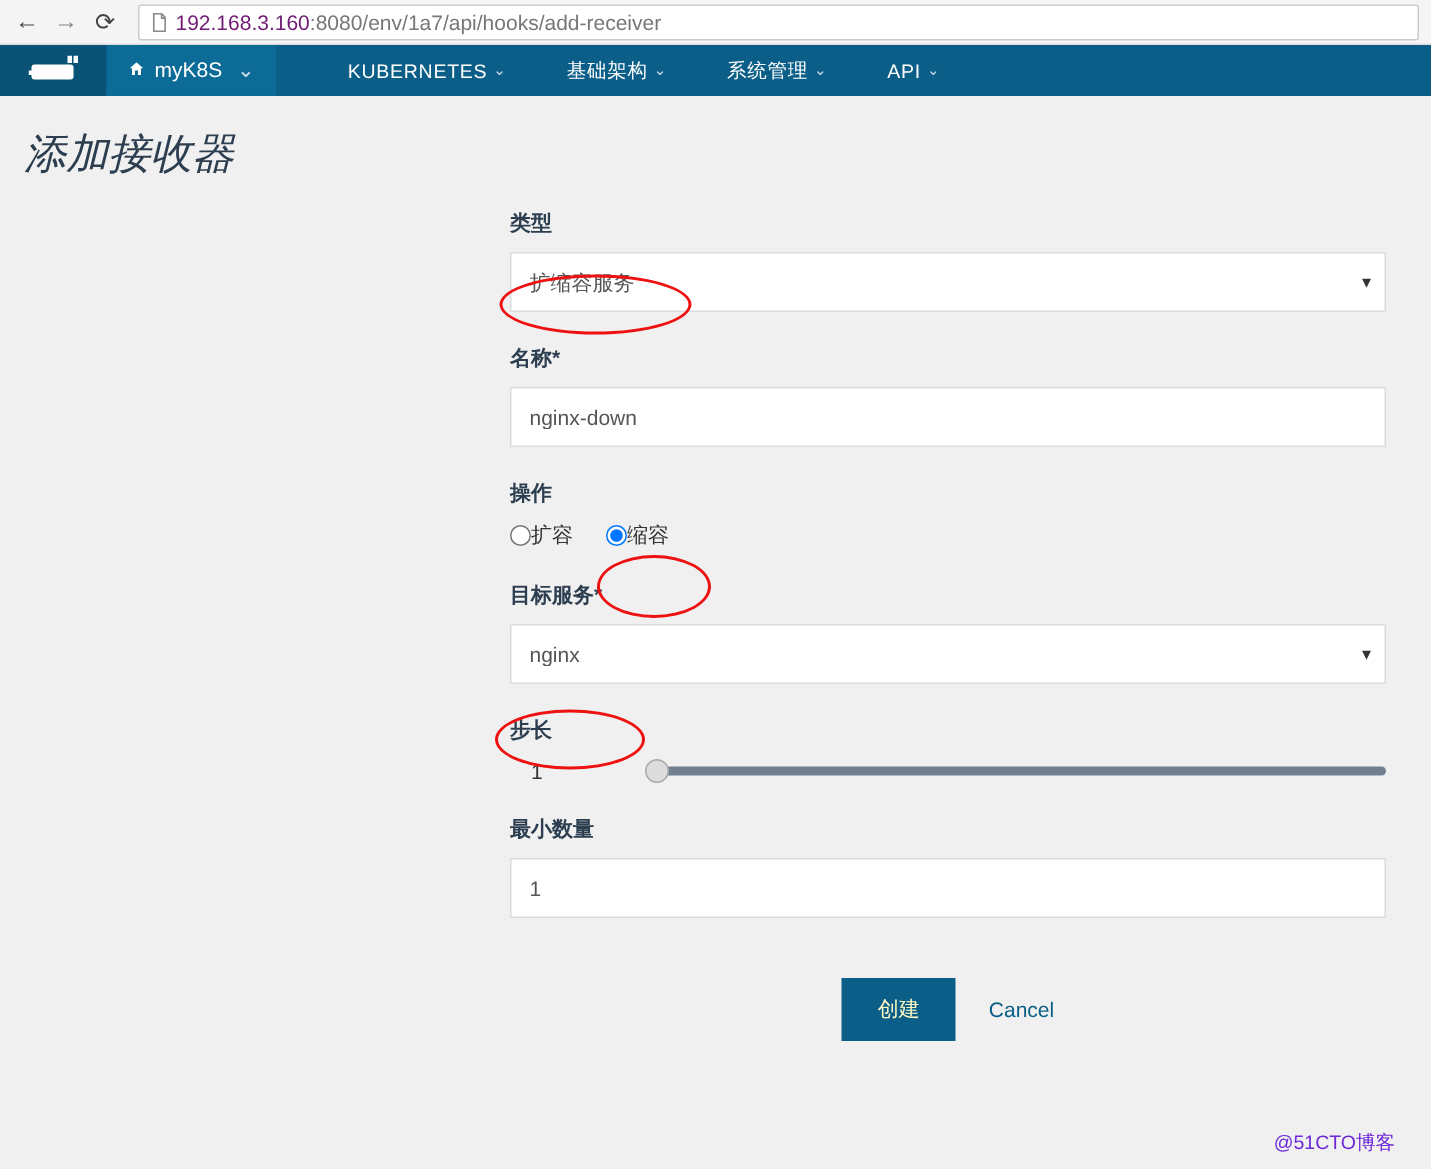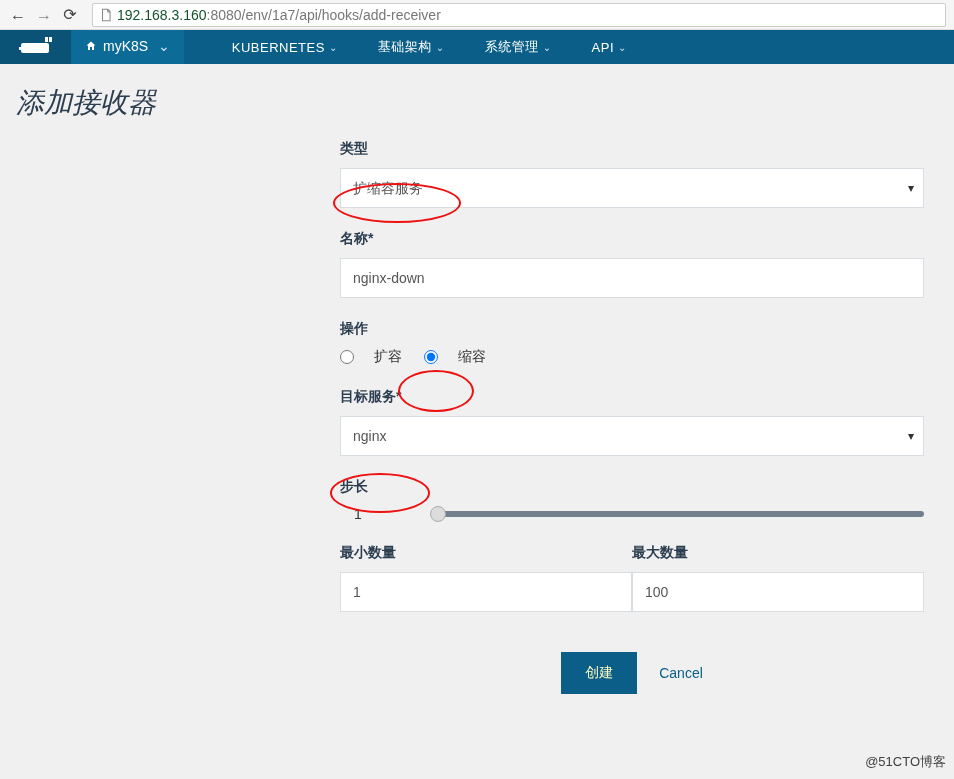--- a/index.html
+++ b/index.html
@@ -12,7 +12,7 @@
     .url-bar { flex: 1; height: 24px; background: #fff; border: 1px solid #ccc; border-radius: 2px; display: flex; align-items: center; padding: 0 6px; margin-left: 6px; }
     .url-icon { width: 14px; margin-right: 4px; color: #888; }
     .url-text { font-size: 14px; color: #333; font-family: Arial, sans-serif; }
-    .url-host-bold { font-weight: normal; color: #14532d; }
+    .url-host-bold { font-weight: normal; color: #701a75; }
     .url-path { color: #777; }
 
     

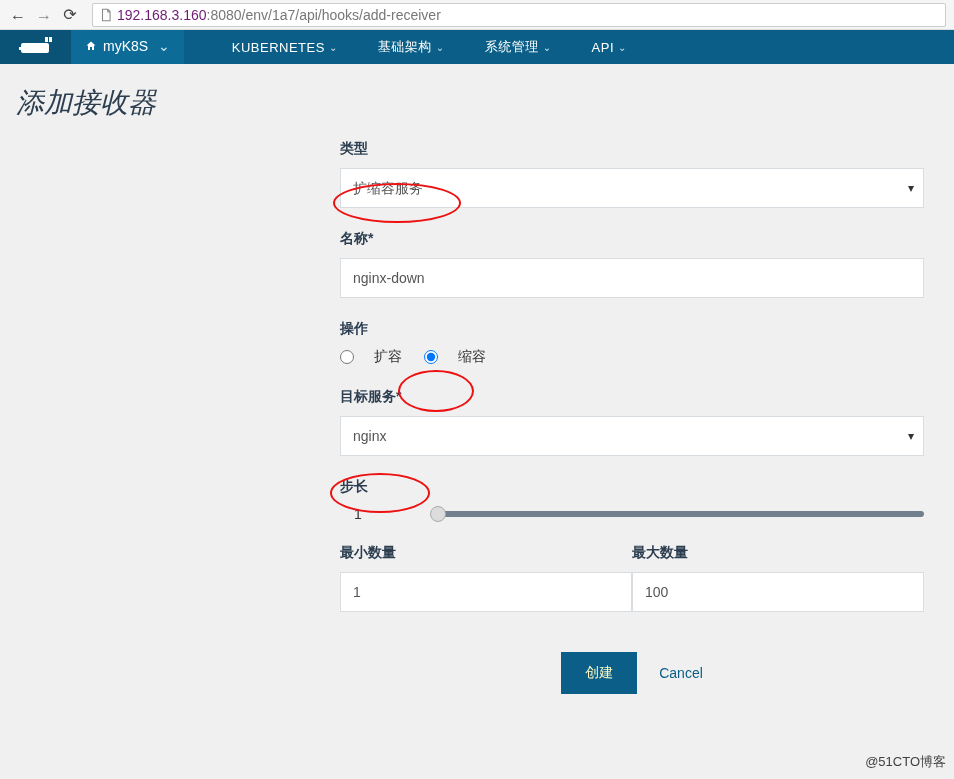--- a/index.html
+++ b/index.html
@@ -37,7 +37,7 @@
     .select-wrap::after { content: "▾"; position: absolute; right: 10px; top: 50%; transform: translateY(-50%); color: #333; font-size: 12px; pointer-events: none; }
 
     .radio-row { display: flex; align-items: center; gap: 4px; }
-    .radio-row label { font-size: 14px; color: #333; margin-right: 18px; display: flex; align-items: center; gap: 20px; }
+    .radio-row label { font-size: 14px; color: #333; margin-right: 18px; display: flex; align-items: center; gap: 0; }
     .radio-row input[type="radio"] { width: 14px; height: 14px; }
 
     

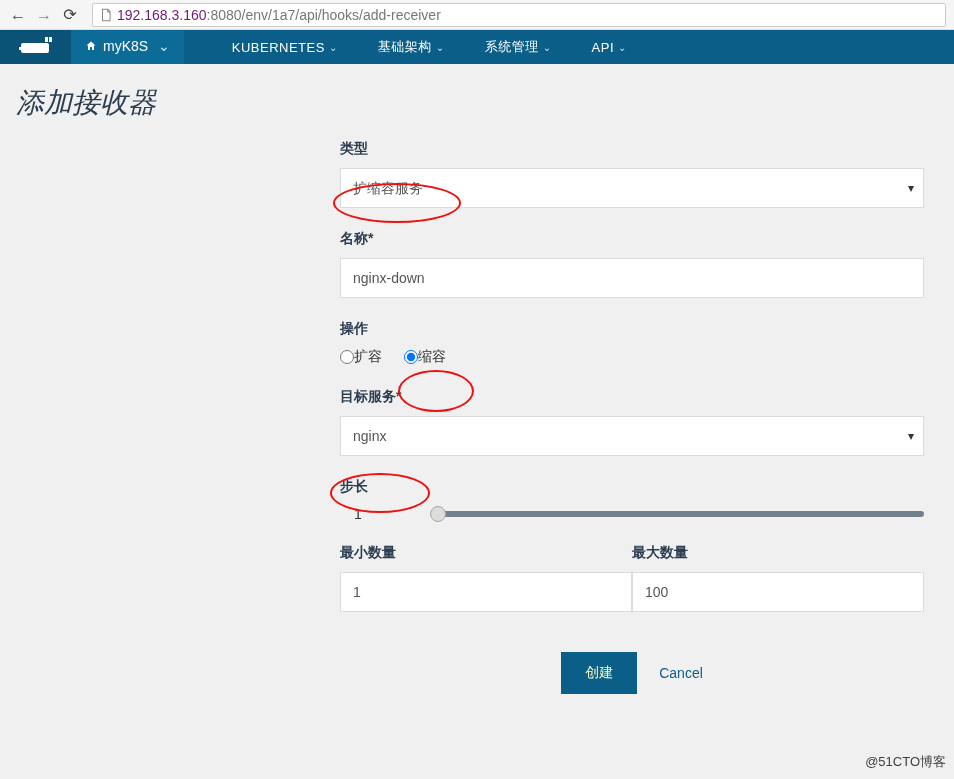--- a/index.html
+++ b/index.html
@@ -167,10 +167,6 @@
         <label class="form-label">最小数量</label>
         <input class="form-input" value="1" style="">
       </div>
-      <div class="form-group">
-        <label class="form-label">最大数量</label>
-        <input class="form-input" value="100" style="">
-      </div>
     </div>
 
     <div class="btn-row">

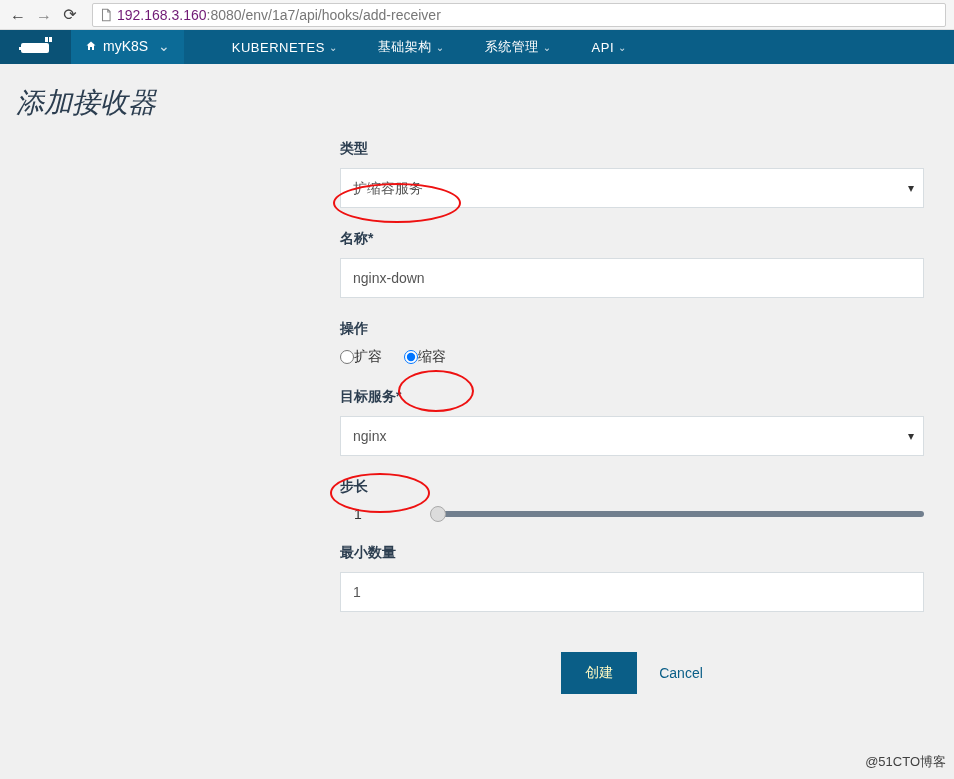--- a/index.html
+++ b/index.html
@@ -59,7 +59,7 @@
     
     .annot { position: absolute; border: 2.5px solid #e11; border-radius: 50%; pointer-events: none; }
 
-    .watermark { position: absolute; right: 8px; bottom: 8px; font-size: 13px; color: #404040; }
+    .watermark { position: absolute; right: 24px; bottom: 8px; font-size: 13px; color: #6d28d9; }
   </style>
 </head>
 <body>

